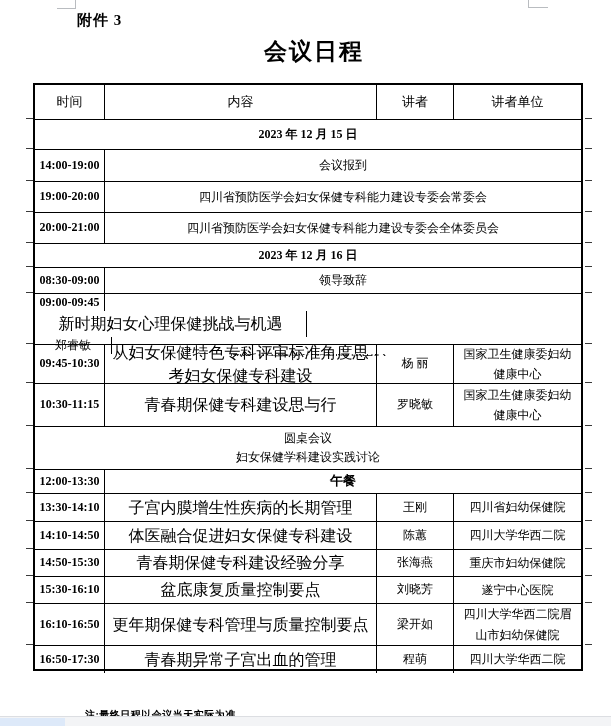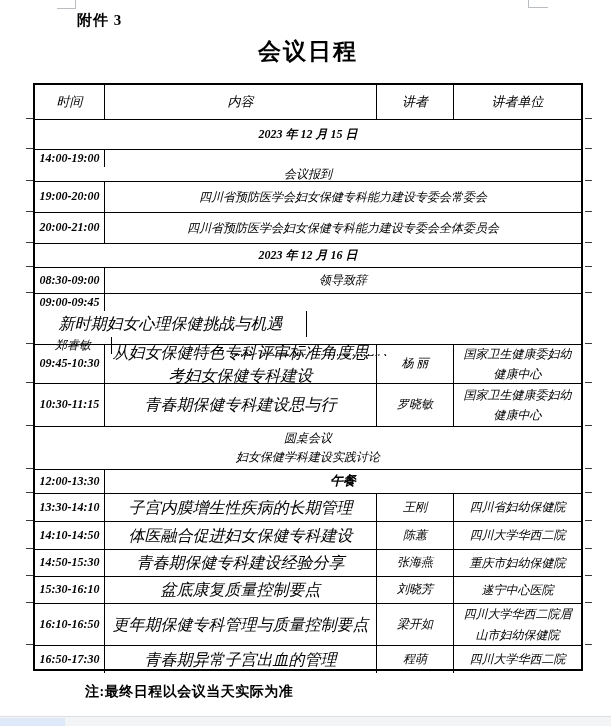--- a/index.html
+++ b/index.html
@@ -25,7 +25,7 @@
     font-size: 15px; font-weight: bold; letter-spacing: 1px;
   }
   .doc-title {
-    position: absolute; left: 33px; top: 36px; width: 550px;
+    position: absolute; left: 39px; top: 36px; width: 550px;
     text-align: center; font-size: 23px; font-weight: bold; letter-spacing: 2px;
   }
 

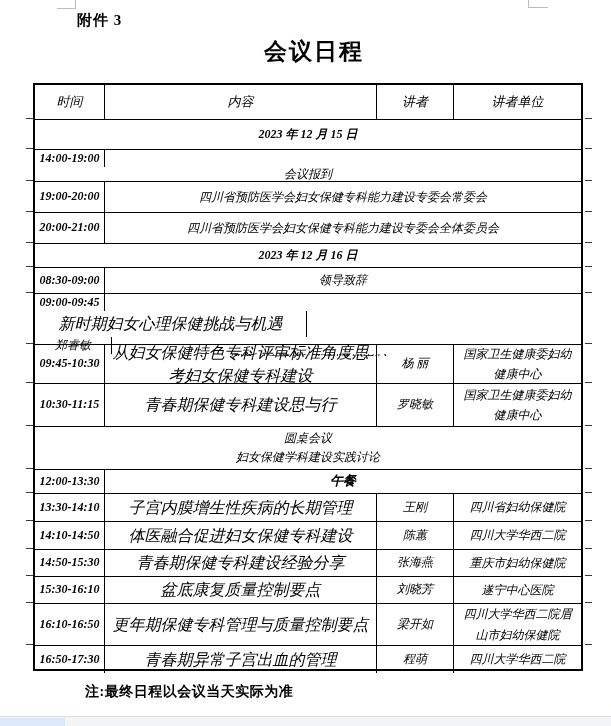--- a/index.html
+++ b/index.html
@@ -33,7 +33,6 @@
     position: absolute; left: 33px; top: 83px;
     width: 550px; height: 588px;
     border: 2px solid #000;
-    font-style: italic;
   }
   .trow {
     display: flex; width: 100%;

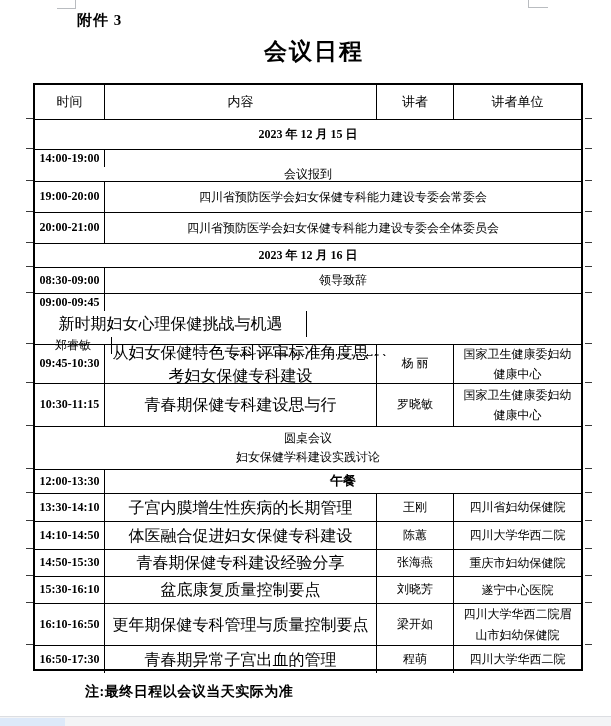--- a/index.html
+++ b/index.html
@@ -93,7 +93,7 @@
         <div class="trow row-date" style="height: 30px;">
           <div class="cell ">2023 年 12 月 15 日</div>
         </div>
-        <div class="trow" style="height: 32px; flex-direction: column;">
+        <div class="trow" style="height: 32px;">
           <div class="cell cell-time">14:00-19:00</div>
           <div class="cell cell-merged">会议报到</div>
         </div>

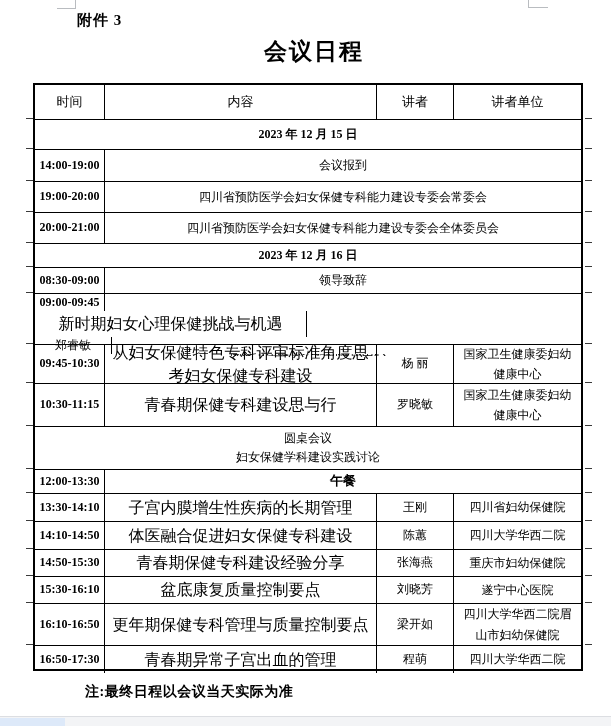--- a/index.html
+++ b/index.html
@@ -56,8 +56,8 @@
   .tick { position: absolute; height: 1px; width: 7px; background: #3a3a3a; }
 
   .note {
-    position: absolute; left: 85px; top: 683px;
-    font-size: 14px; font-weight: bold; letter-spacing: 0.5px;
+    position: absolute; left: 85px; top: 708px;
+    font-size: 10px; font-weight: bold; letter-spacing: 0.5px;
   }
 
   .bottom-bar {

